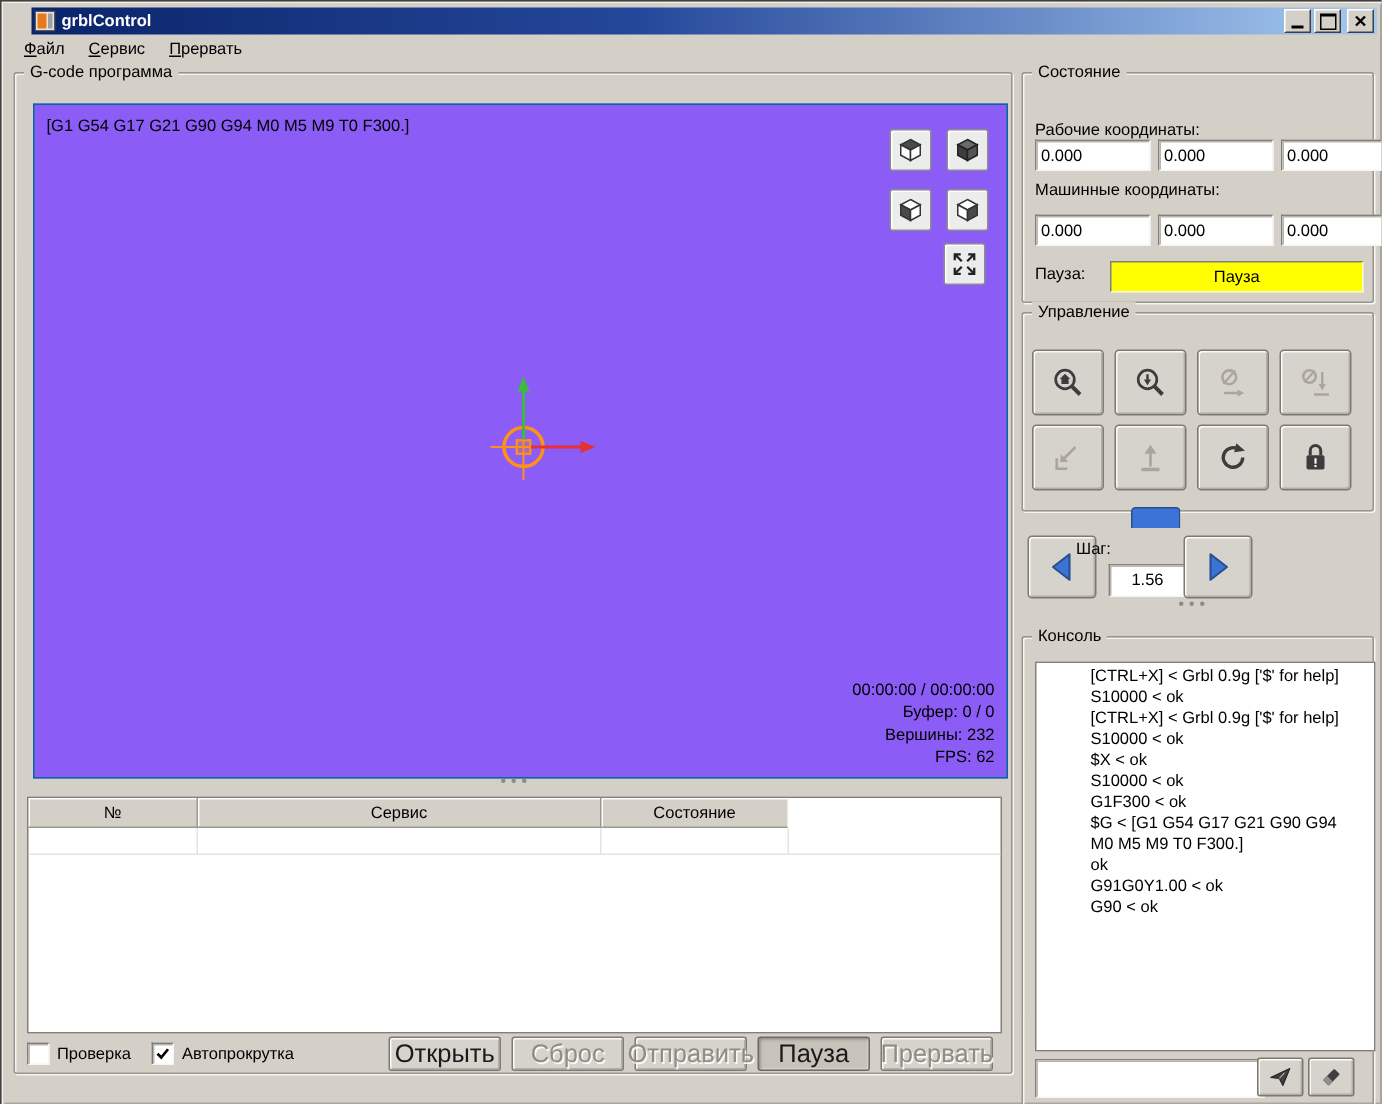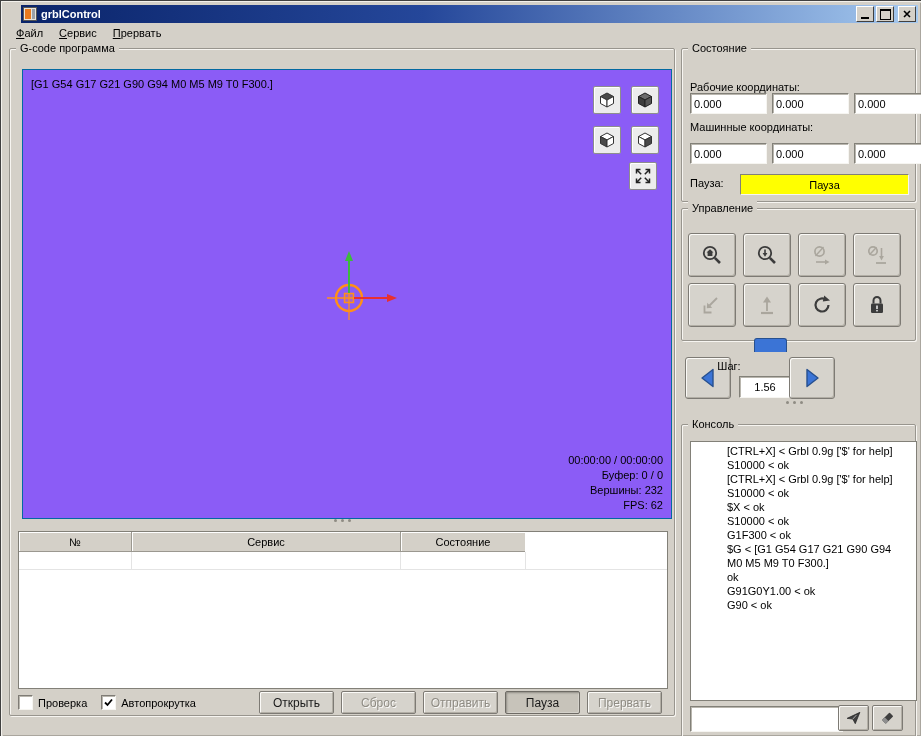--- a/index.html
+++ b/index.html
@@ -33,7 +33,7 @@
   .btn{background:#d6d3cc;border:1px solid #7d7a74;border-radius:2px;color:#1a1a1a;
        box-shadow:inset 1px 1px 0 #fbfaf7, inset -1px -1px 0 #b2aea5;
        display:flex;align-items:center;justify-content:center;cursor:default;
-       font-family:"Liberation Sans",sans-serif;font-size:12px;}
+       font-family:"Liberation Sans",sans-serif;font-size:17px;}
   .btn.disabled{color:#8f8c84;text-shadow:1px 1px 0 rgba(255,255,255,.85);}
   .btn.pressed{background:#c7c3ba;box-shadow:inset 1px 1px 2px #908d86, inset -1px -1px 0 #d8d5ce;border-color:#6e6b65;}
   

